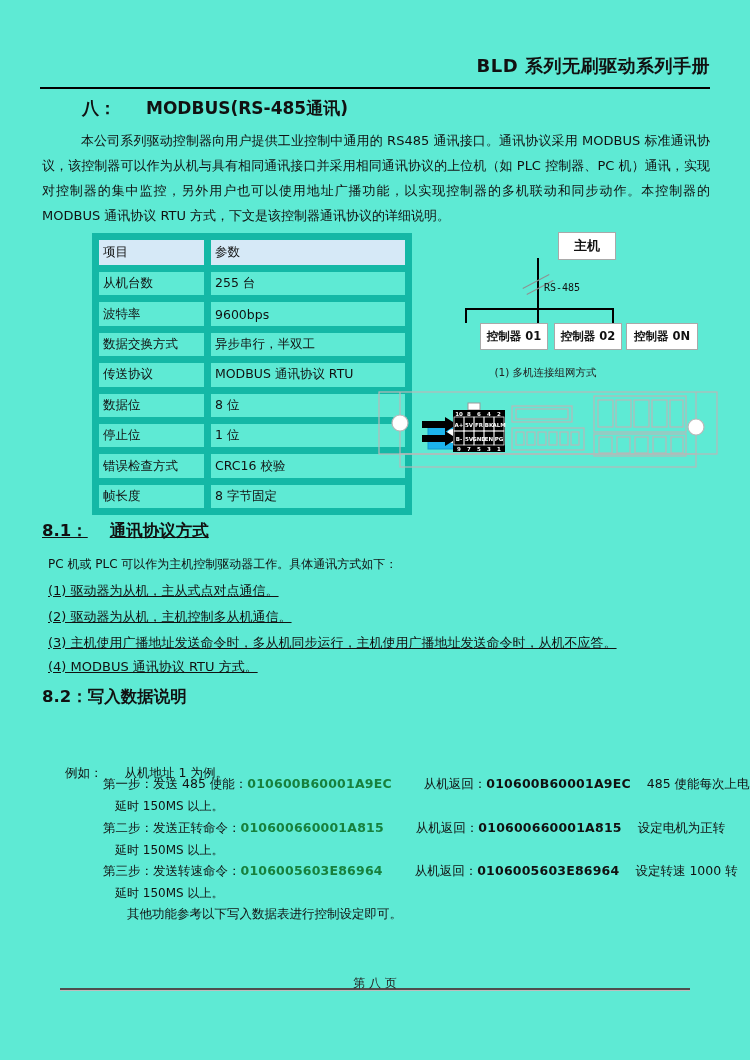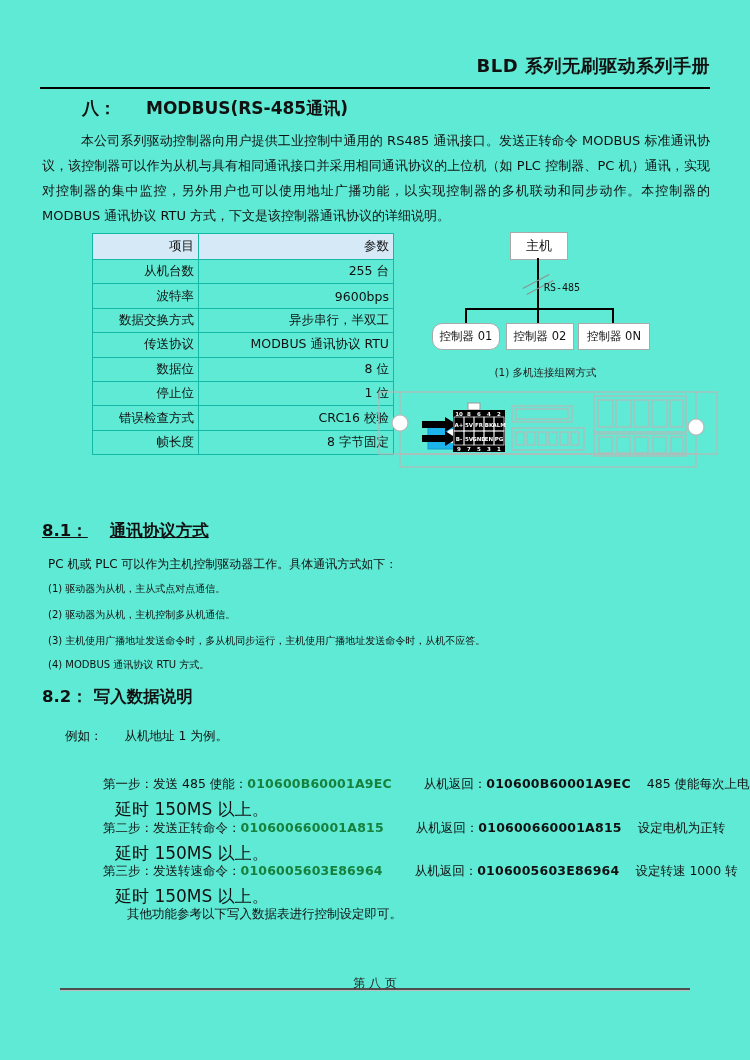--- a/index.html
+++ b/index.html
@@ -78,7 +78,7 @@
   <div class="abs h-main">
     <span class="pfx">八：</span><span>MODBUS(RS-485通讯)</span>
   </div>
-  <div class="abs intro">本公司系列驱动控制器向用户提供工业控制中通用的 RS485 通讯接口。发送正转命令 MODBUS 标准通讯协议，该控制器可以作为从机与具有相同通讯接口并采用相同通讯协议的上位机（如 PLC 控制器、PC 机）通讯，实现对控制器的集中监控，另外用户也可以使用地址广播功能，以实现控制器的多机联动和同步动作。本控制器的 MODBUS 通讯协议 RTU 方式，下文是该控制器通讯协议的详细说明。</div>
+  <div class="abs intro">本公司系列驱动控制器向用户提供工业控制中通用的 RS485 通讯接口。通讯协议采用 MODBUS 标准通讯协议，该控制器可以作为从机与具有相同通讯接口并采用相同通讯协议的上位机（如 PLC 控制器、PC 机）通讯，实现对控制器的集中监控，另外用户也可以使用地址广播功能，以实现控制器的多机联动和同步动作。本控制器的 MODBUS 通讯协议 RTU 方式，下文是该控制器通讯协议的详细说明。</div>
 
   <table class="abs ptable">
     <tbody>

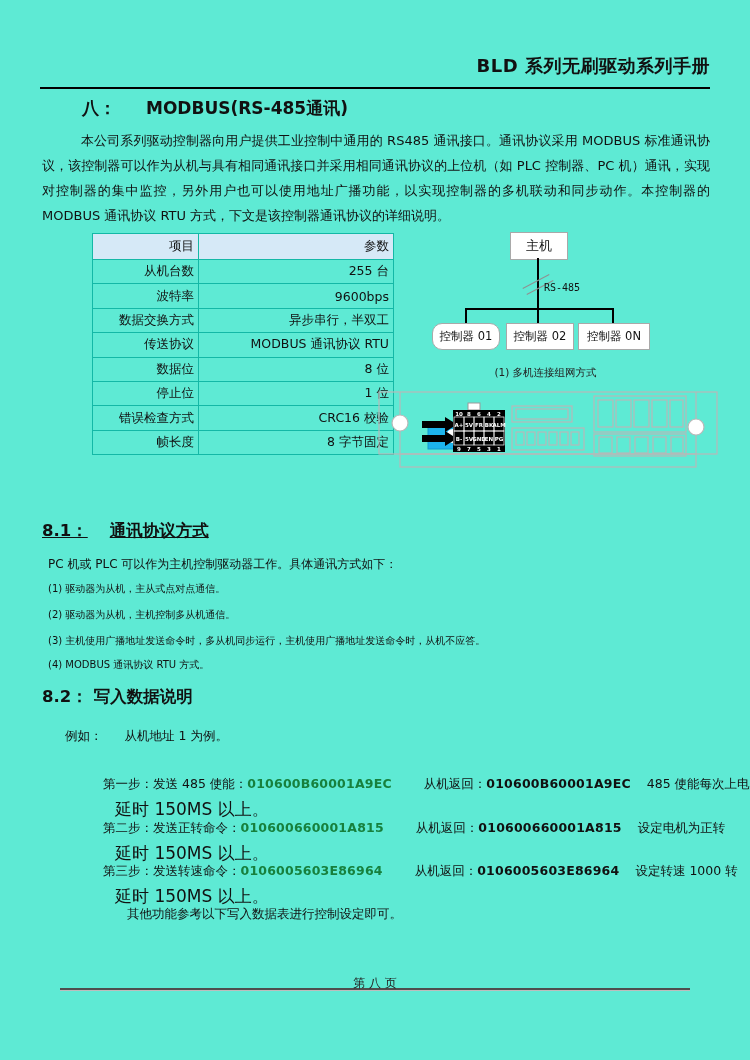--- a/index.html
+++ b/index.html
@@ -19,7 +19,7 @@
 
   
   .ptable{left:92px;top:233px;border-collapse:collapse;font-size:12.5px;}
-  .ptable th,.ptable td{border:1px solid #14b8a6;text-align:right;padding:0 4px;}
+  .ptable th,.ptable td{border:7px solid #14b8a6;text-align:left;padding:0 4px;}
   .ptable th{background:#d6e9f7;font-weight:normal;height:25px;}
   .ptable td{height:23.4px;}
   .ptable .c1{width:97px;}

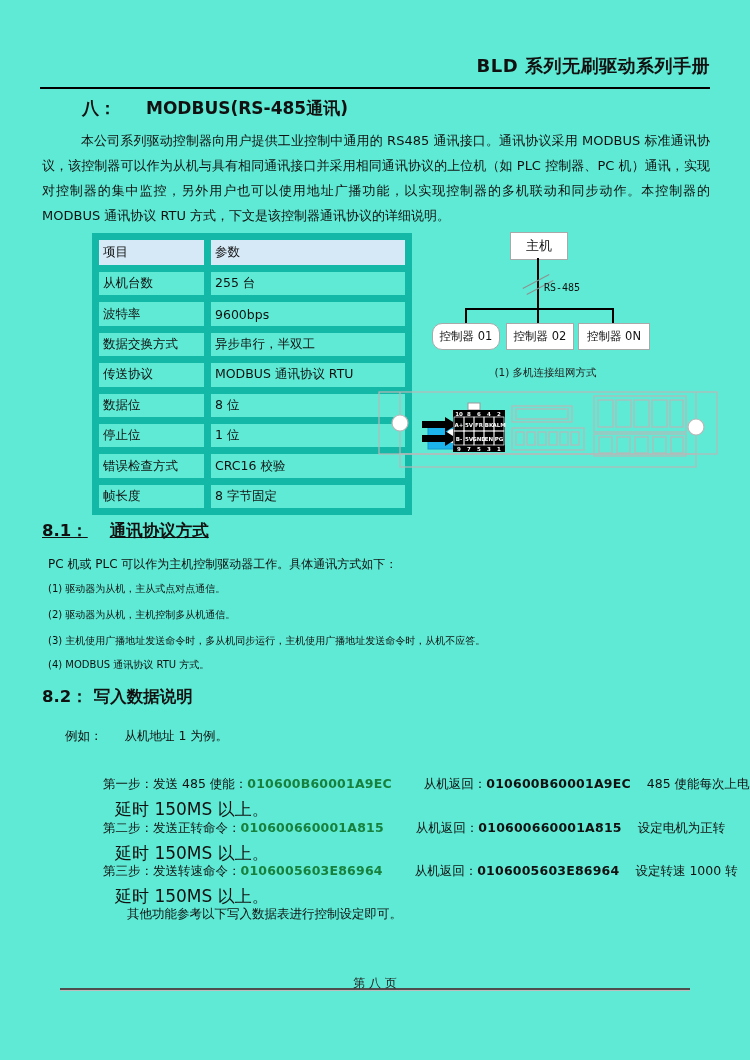--- a/index.html
+++ b/index.html
@@ -28,7 +28,7 @@
   
   .netdiag{left:425px;top:228px;width:290px;height:150px;}
   .dbox{position:absolute;border:1.5px solid #a9a9a9;background:#fff;
-        display:flex;align-items:center;justify-content:center;font-weight:normal;}
+        display:flex;align-items:center;justify-content:center;font-weight:bold;margin-left:48px;}
   .master{left:85px;top:4px;width:56px;height:26px;font-size:13px;}
   .vline{position:absolute;left:112px;top:30px;width:2px;height:50px;background:#000;}
   .slash{position:absolute;width:30px;height:0;border-top:1px solid #909090;transform:rotate(-28deg);}

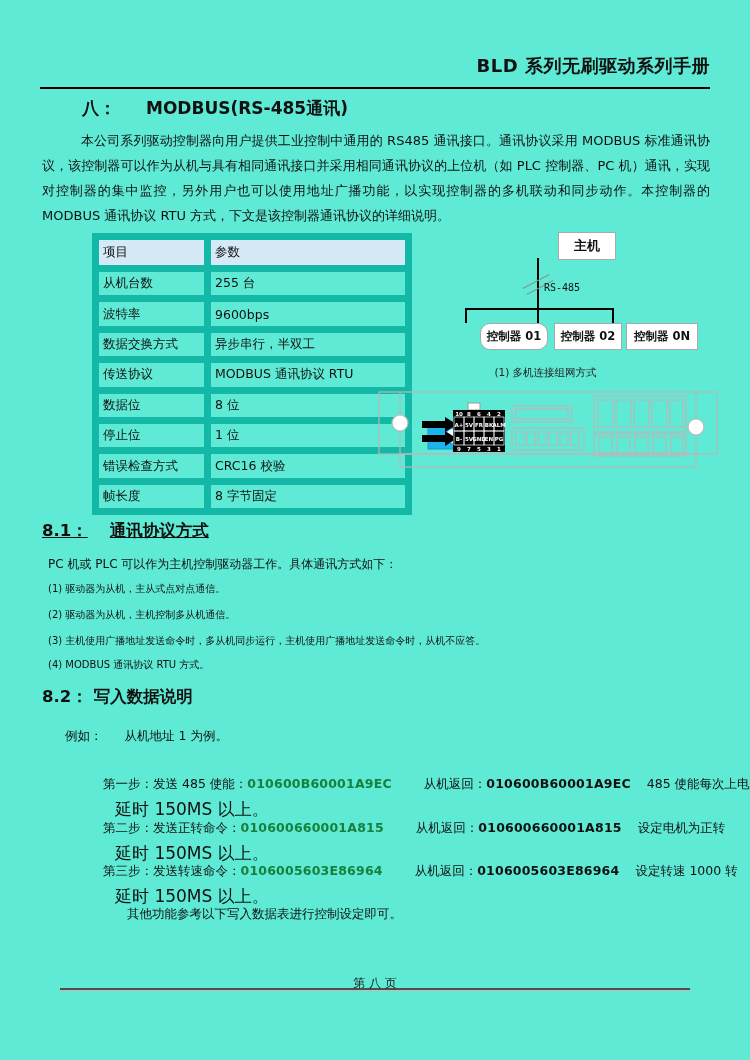--- a/index.html
+++ b/index.html
@@ -131,7 +131,7 @@
     <div class="drop" style="left:40px;"></div>
     <div class="drop" style="left:112px;"></div>
     <div class="drop" style="left:187px;"></div>
-    <div class="dbox ctrl" style="left:7px;width:66px;border-radius:10px;">控制器 01</div>
+    <div class="dbox ctrl" style="left:7px;width:66px;">控制器 01</div>
     <div class="dbox ctrl" style="left:81px;width:66px;">控制器 02</div>
     <div class="dbox ctrl" style="left:153px;width:70px;">控制器 0N</div>
   </div>

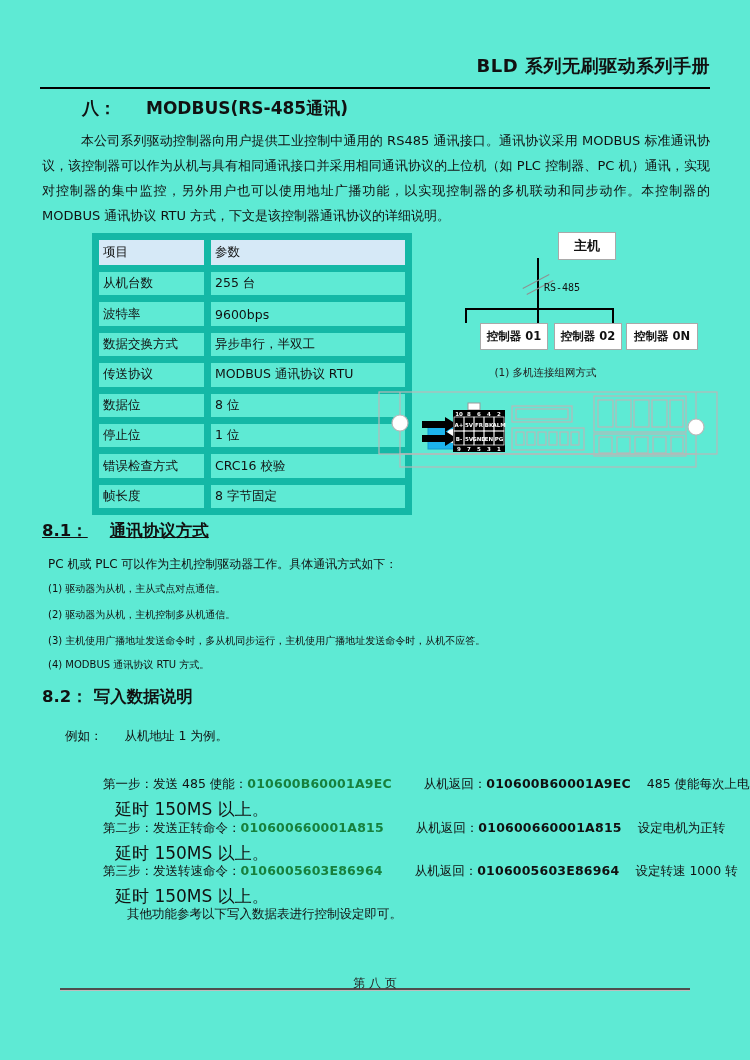--- a/index.html
+++ b/index.html
@@ -45,7 +45,7 @@
   .h-sub1{left:42px;top:520px;font-size:16.5px;font-weight:bold;text-decoration:underline;}
   .h-sub1 .pfx{margin-right:22px;}
   .s81-intro{left:48px;top:556px;font-size:12px;}
-  .s81-item{left:48px;font-size:10px;}
+  .s81-item{left:48px;font-size:13px;text-decoration:underline;}
 
   
   .h-sub2{left:42px;top:686px;font-size:16.5px;font-weight:bold;}

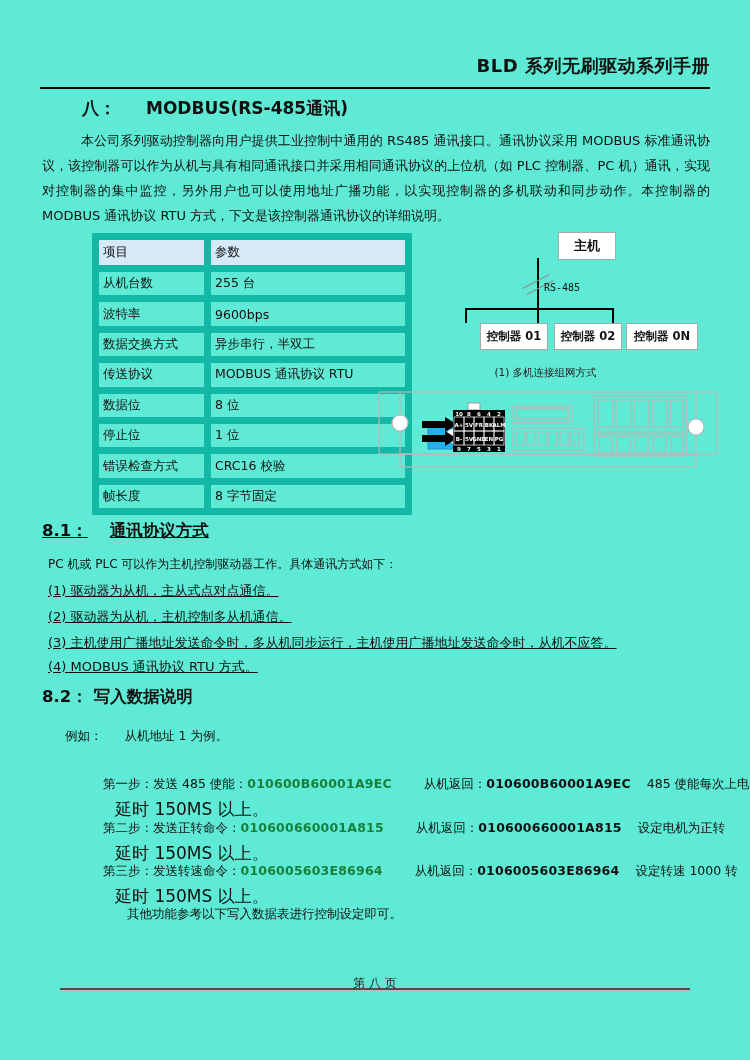--- a/index.html
+++ b/index.html
@@ -49,7 +49,7 @@
 
   
   .h-sub2{left:42px;top:686px;font-size:16.5px;font-weight:bold;}
-  .h-sub2 .pfx{margin-right:6px;}
+  .h-sub2 .pfx{}
   .s82-para{left:42px;top:714px;width:670px;font-size:12.5px;line-height:23px;
             text-indent:2em;text-align:justify;}
   .example{left:65px;top:728px;font-size:12.5px;}

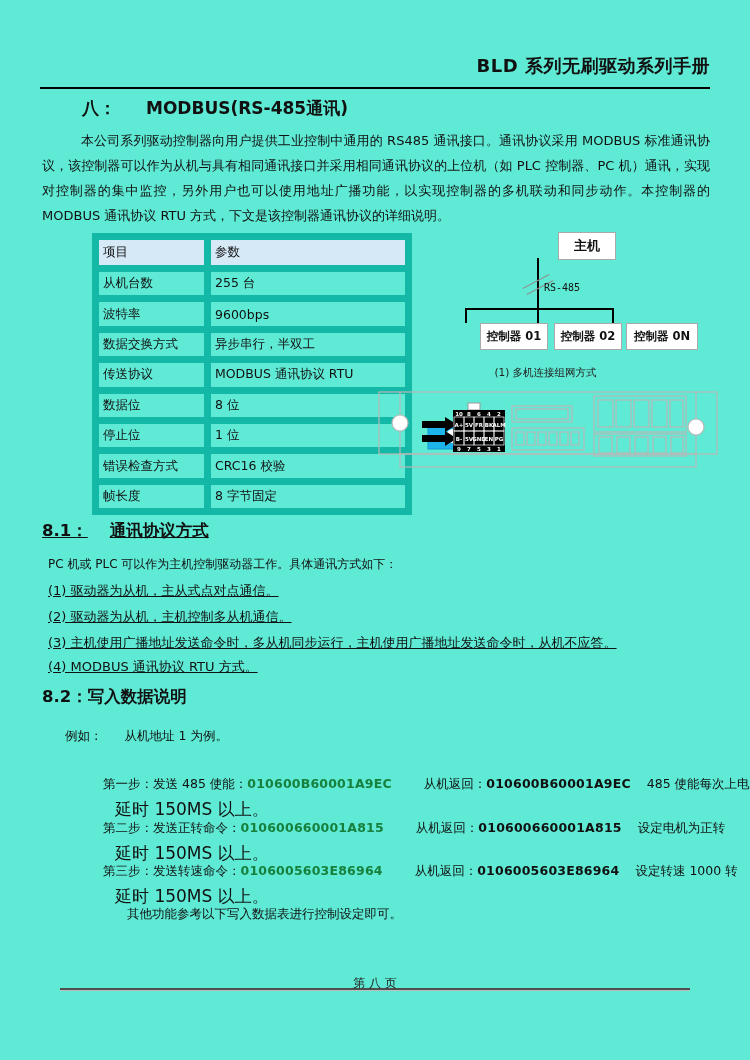--- a/index.html
+++ b/index.html
@@ -52,7 +52,7 @@
   .h-sub2 .pfx{}
   .s82-para{left:42px;top:714px;width:670px;font-size:12.5px;line-height:23px;
             text-indent:2em;text-align:justify;}
-  .example{left:65px;top:728px;font-size:12.5px;}
+  .example{left:65px;top:765px;font-size:12.5px;}
   .example .gap{display:inline-block;width:22px;}
   .step{font-size:12.5px;white-space:nowrap;}
   .step{left:103px;}

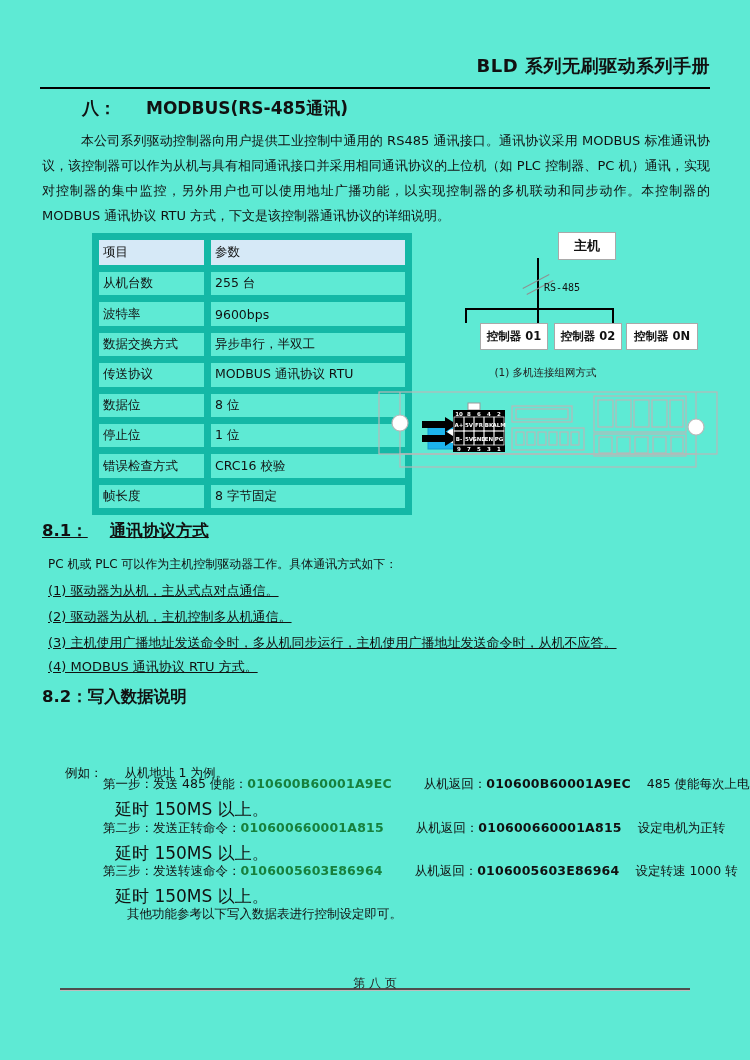--- a/index.html
+++ b/index.html
@@ -60,7 +60,7 @@
   .green{color:#17803d;}
   .gap-l{display:inline-block;width:32px;}
   .gap-s{display:inline-block;width:16px;}
-  .delay{left:115px;font-size:17px;}
+  .delay{left:115px;font-size:12px;}
   .closing{left:127px;top:906px;font-size:12.5px;}
 
   

